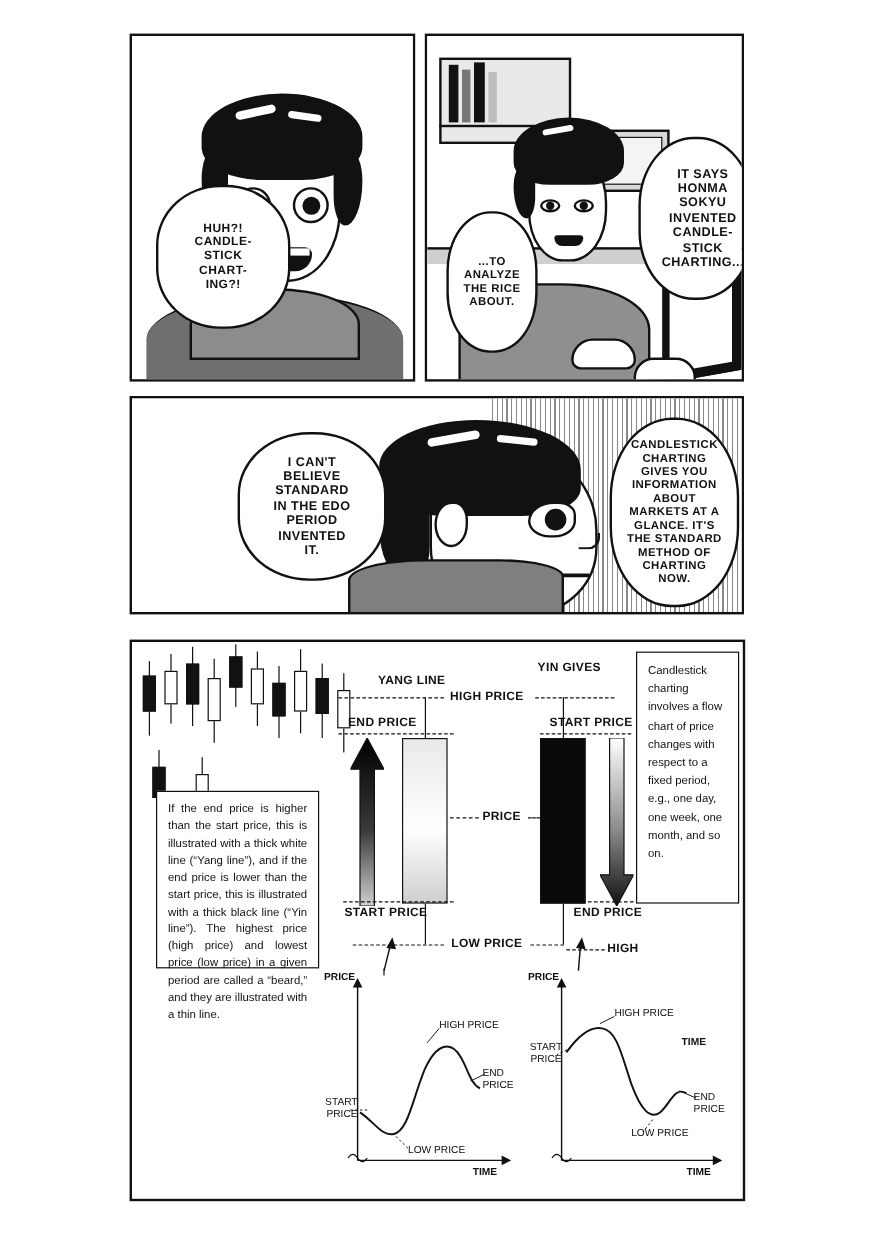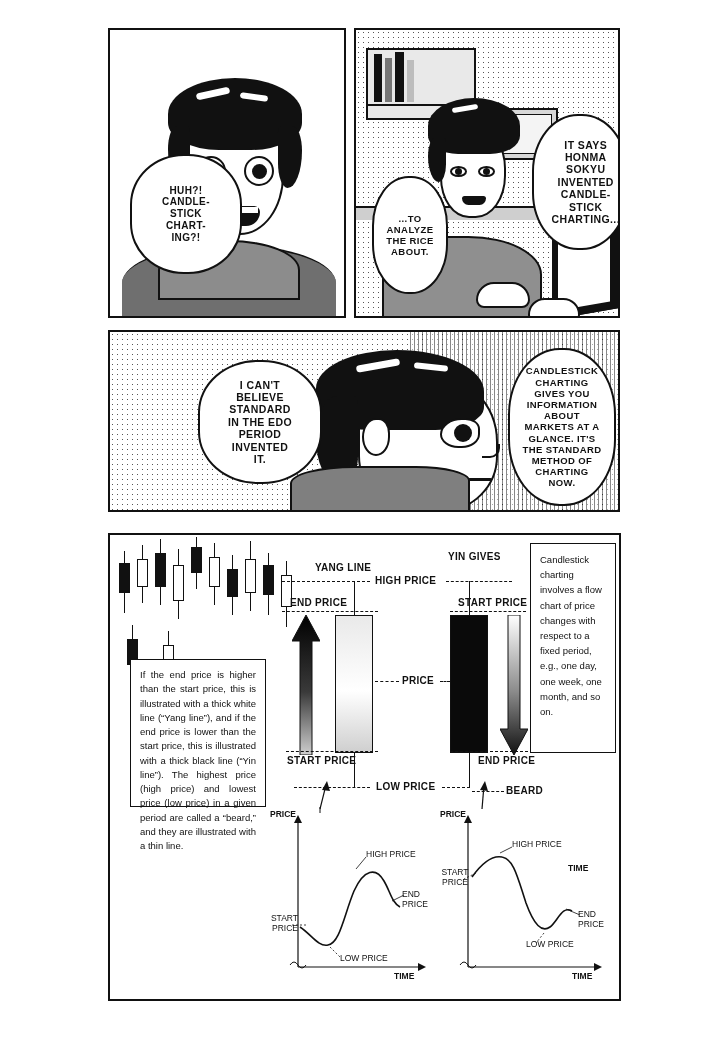--- a/index.html
+++ b/index.html
@@ -318,7 +318,7 @@
     <div class="dash-h" style="left:332px; top:252px; width:28px;"></div>
 
     <div class="dash-h" style="left:362px; top:256px; width:32px;"></div>
-    <div class="dg-label" style="left:396px; top:250px;">BEARD</div>
+    <div class="dg-label" style="left:396px; top:250px;">HIGH</div>
 
     <div class="txtbox" style="left:420px; top:8px; width:86px; height:210px; font-size:9.5px; text-align:left; line-height:1.6;">
       <span>Candlestick charting involves a flow chart of price changes with respect to a fixed period, e.g., one day, one week, one month, and so on.</span>

